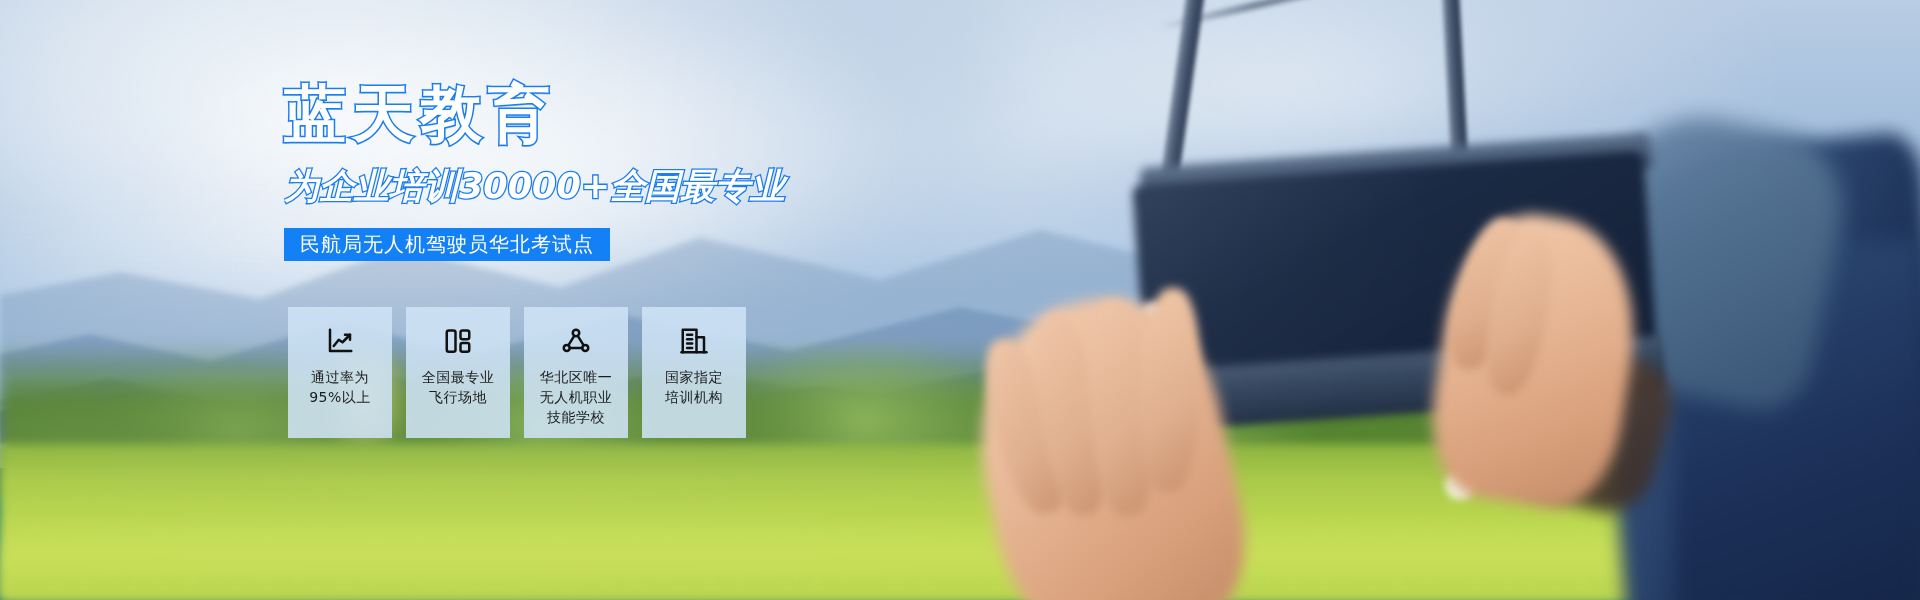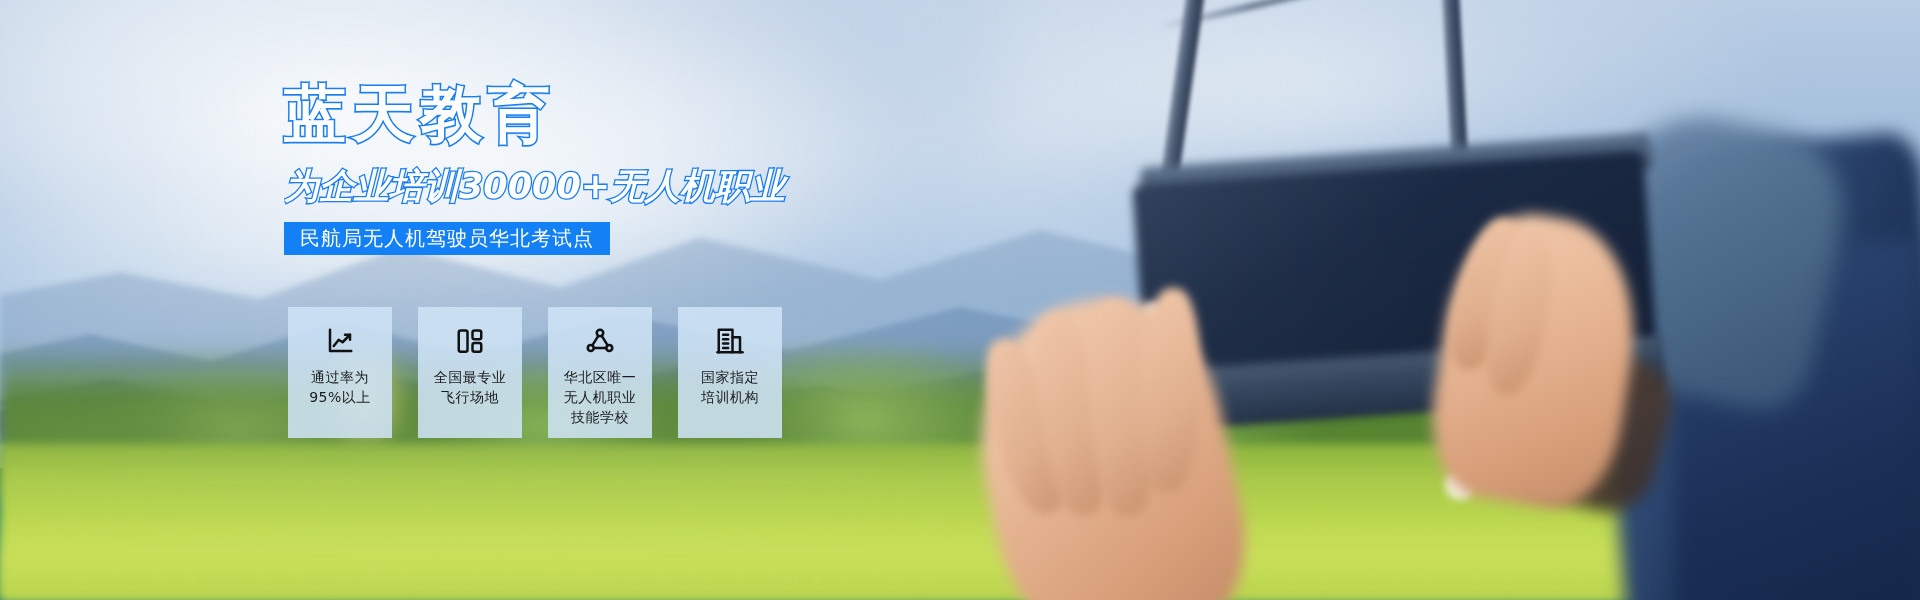--- a/index.html
+++ b/index.html
@@ -364,7 +364,7 @@
 
     <div class="title">蓝天教育</div>
 
-    <div class="subtitle">为企业培训30000+无人机职业</div>
+    <div class="subtitle">为企业培训30000+全国最专业</div>
 
     <div class="badge">民航局无人机驾驶员华北考试点</div>
 

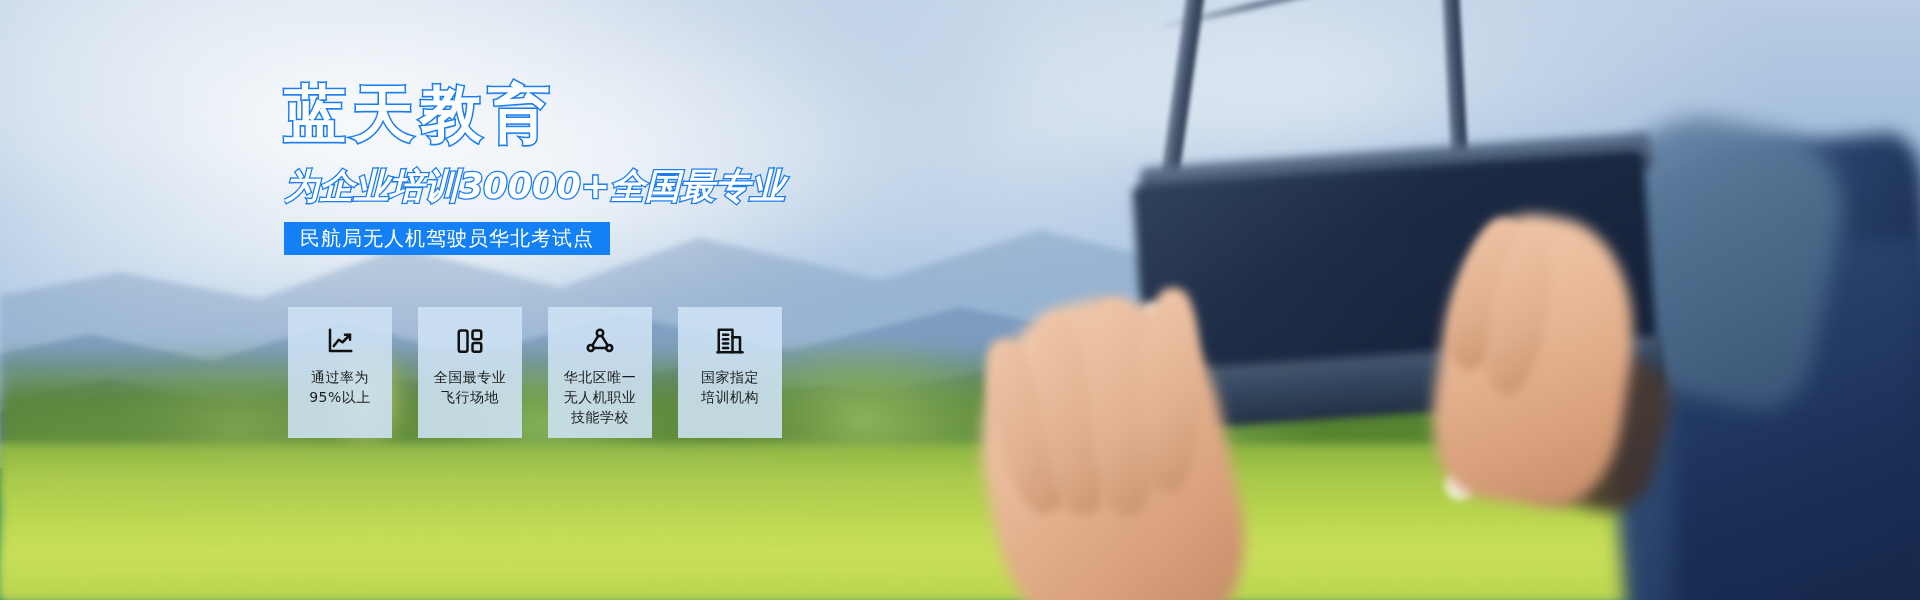--- a/index.html
+++ b/index.html
@@ -243,7 +243,7 @@
 
   .badge{
     position:absolute;
-    left:284px; top:222px;
+    left:284px; top:228px;
     height:33px;
     padding:0 16px;
     background:#1480f5;

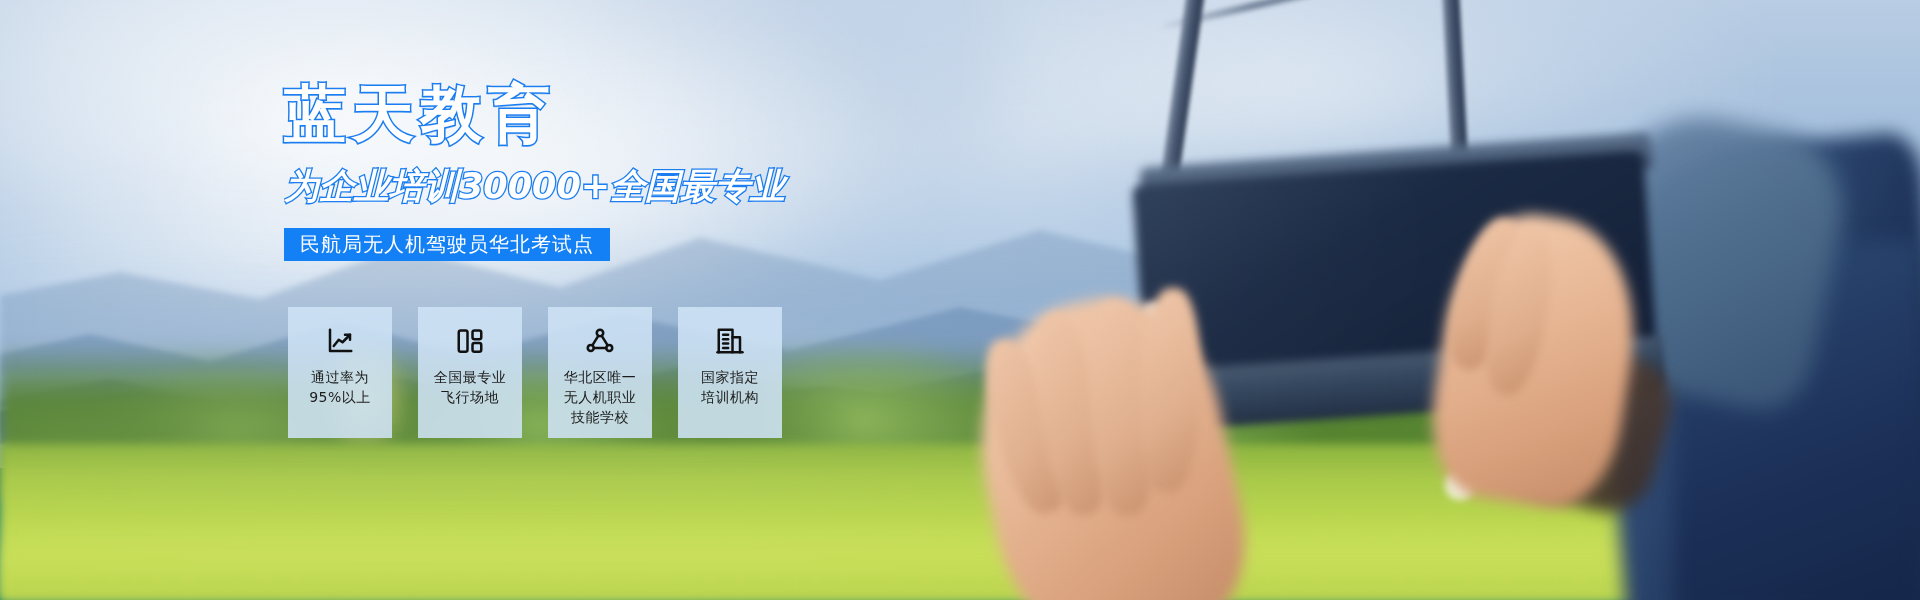--- a/index.html
+++ b/index.html
@@ -259,7 +259,7 @@
     position:absolute;
     left:288px; top:307px;
     display:flex;
-    gap:26px;
+    gap:14px;
   }
   .card{
     width:104px;

